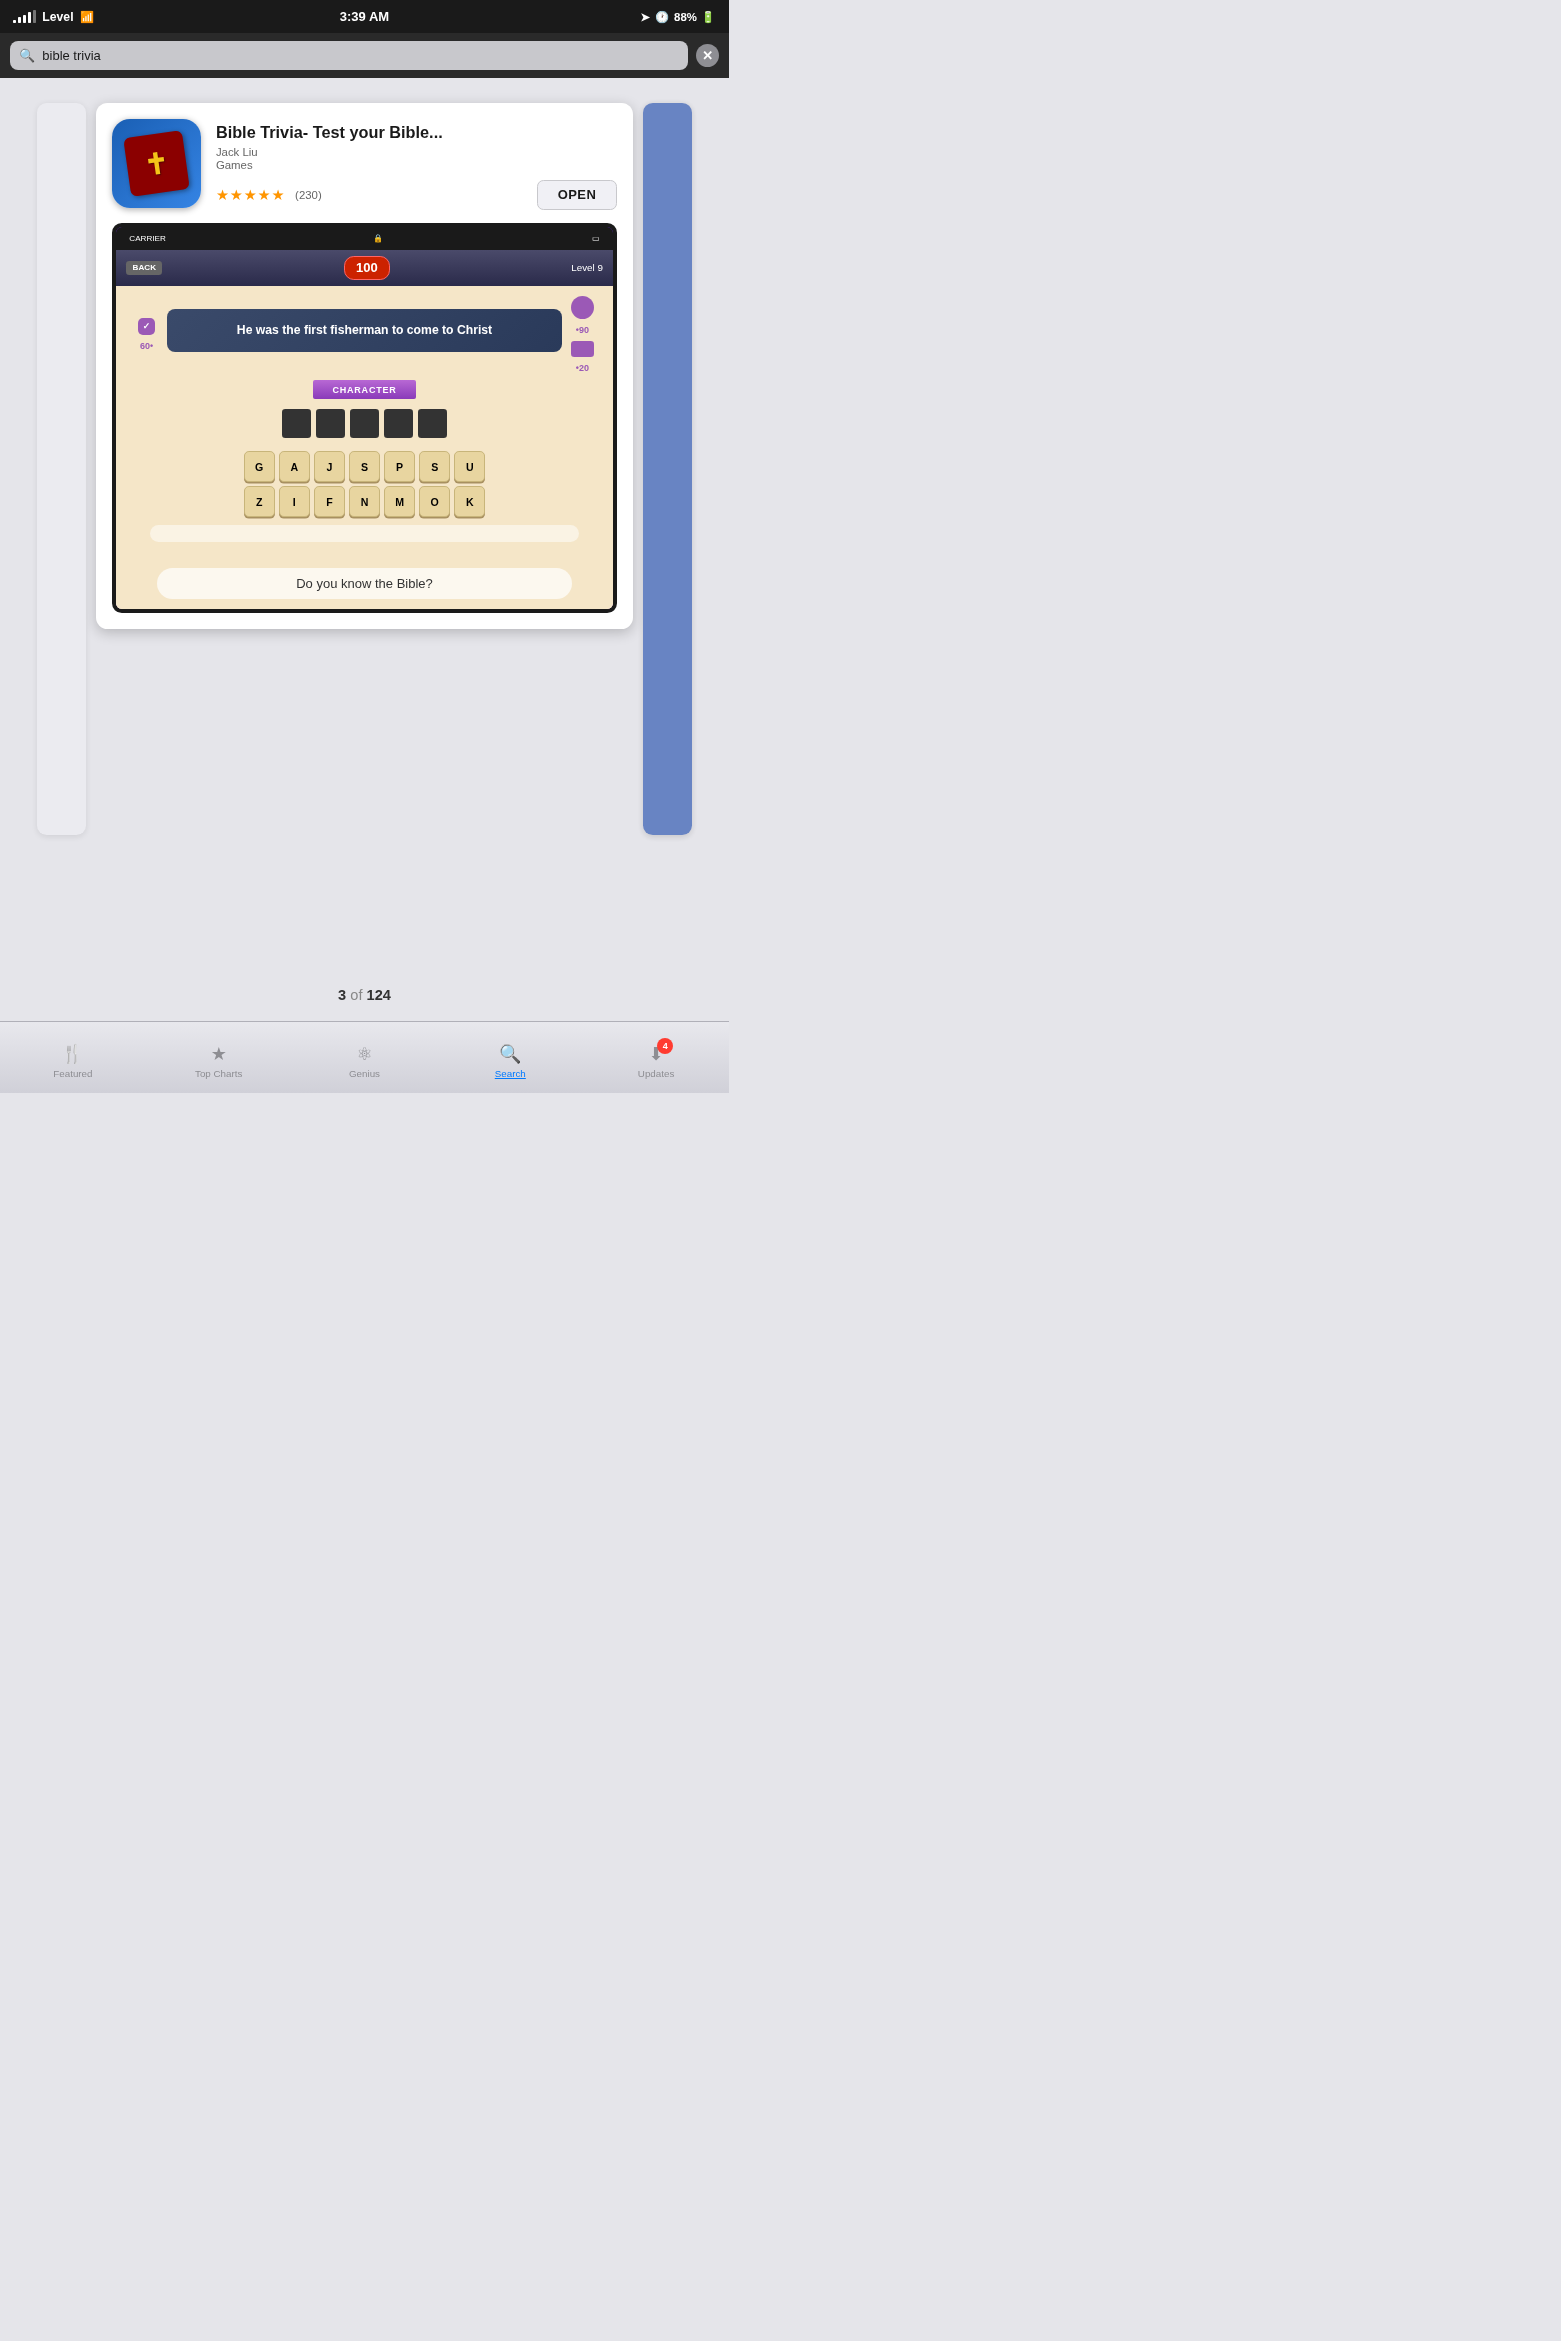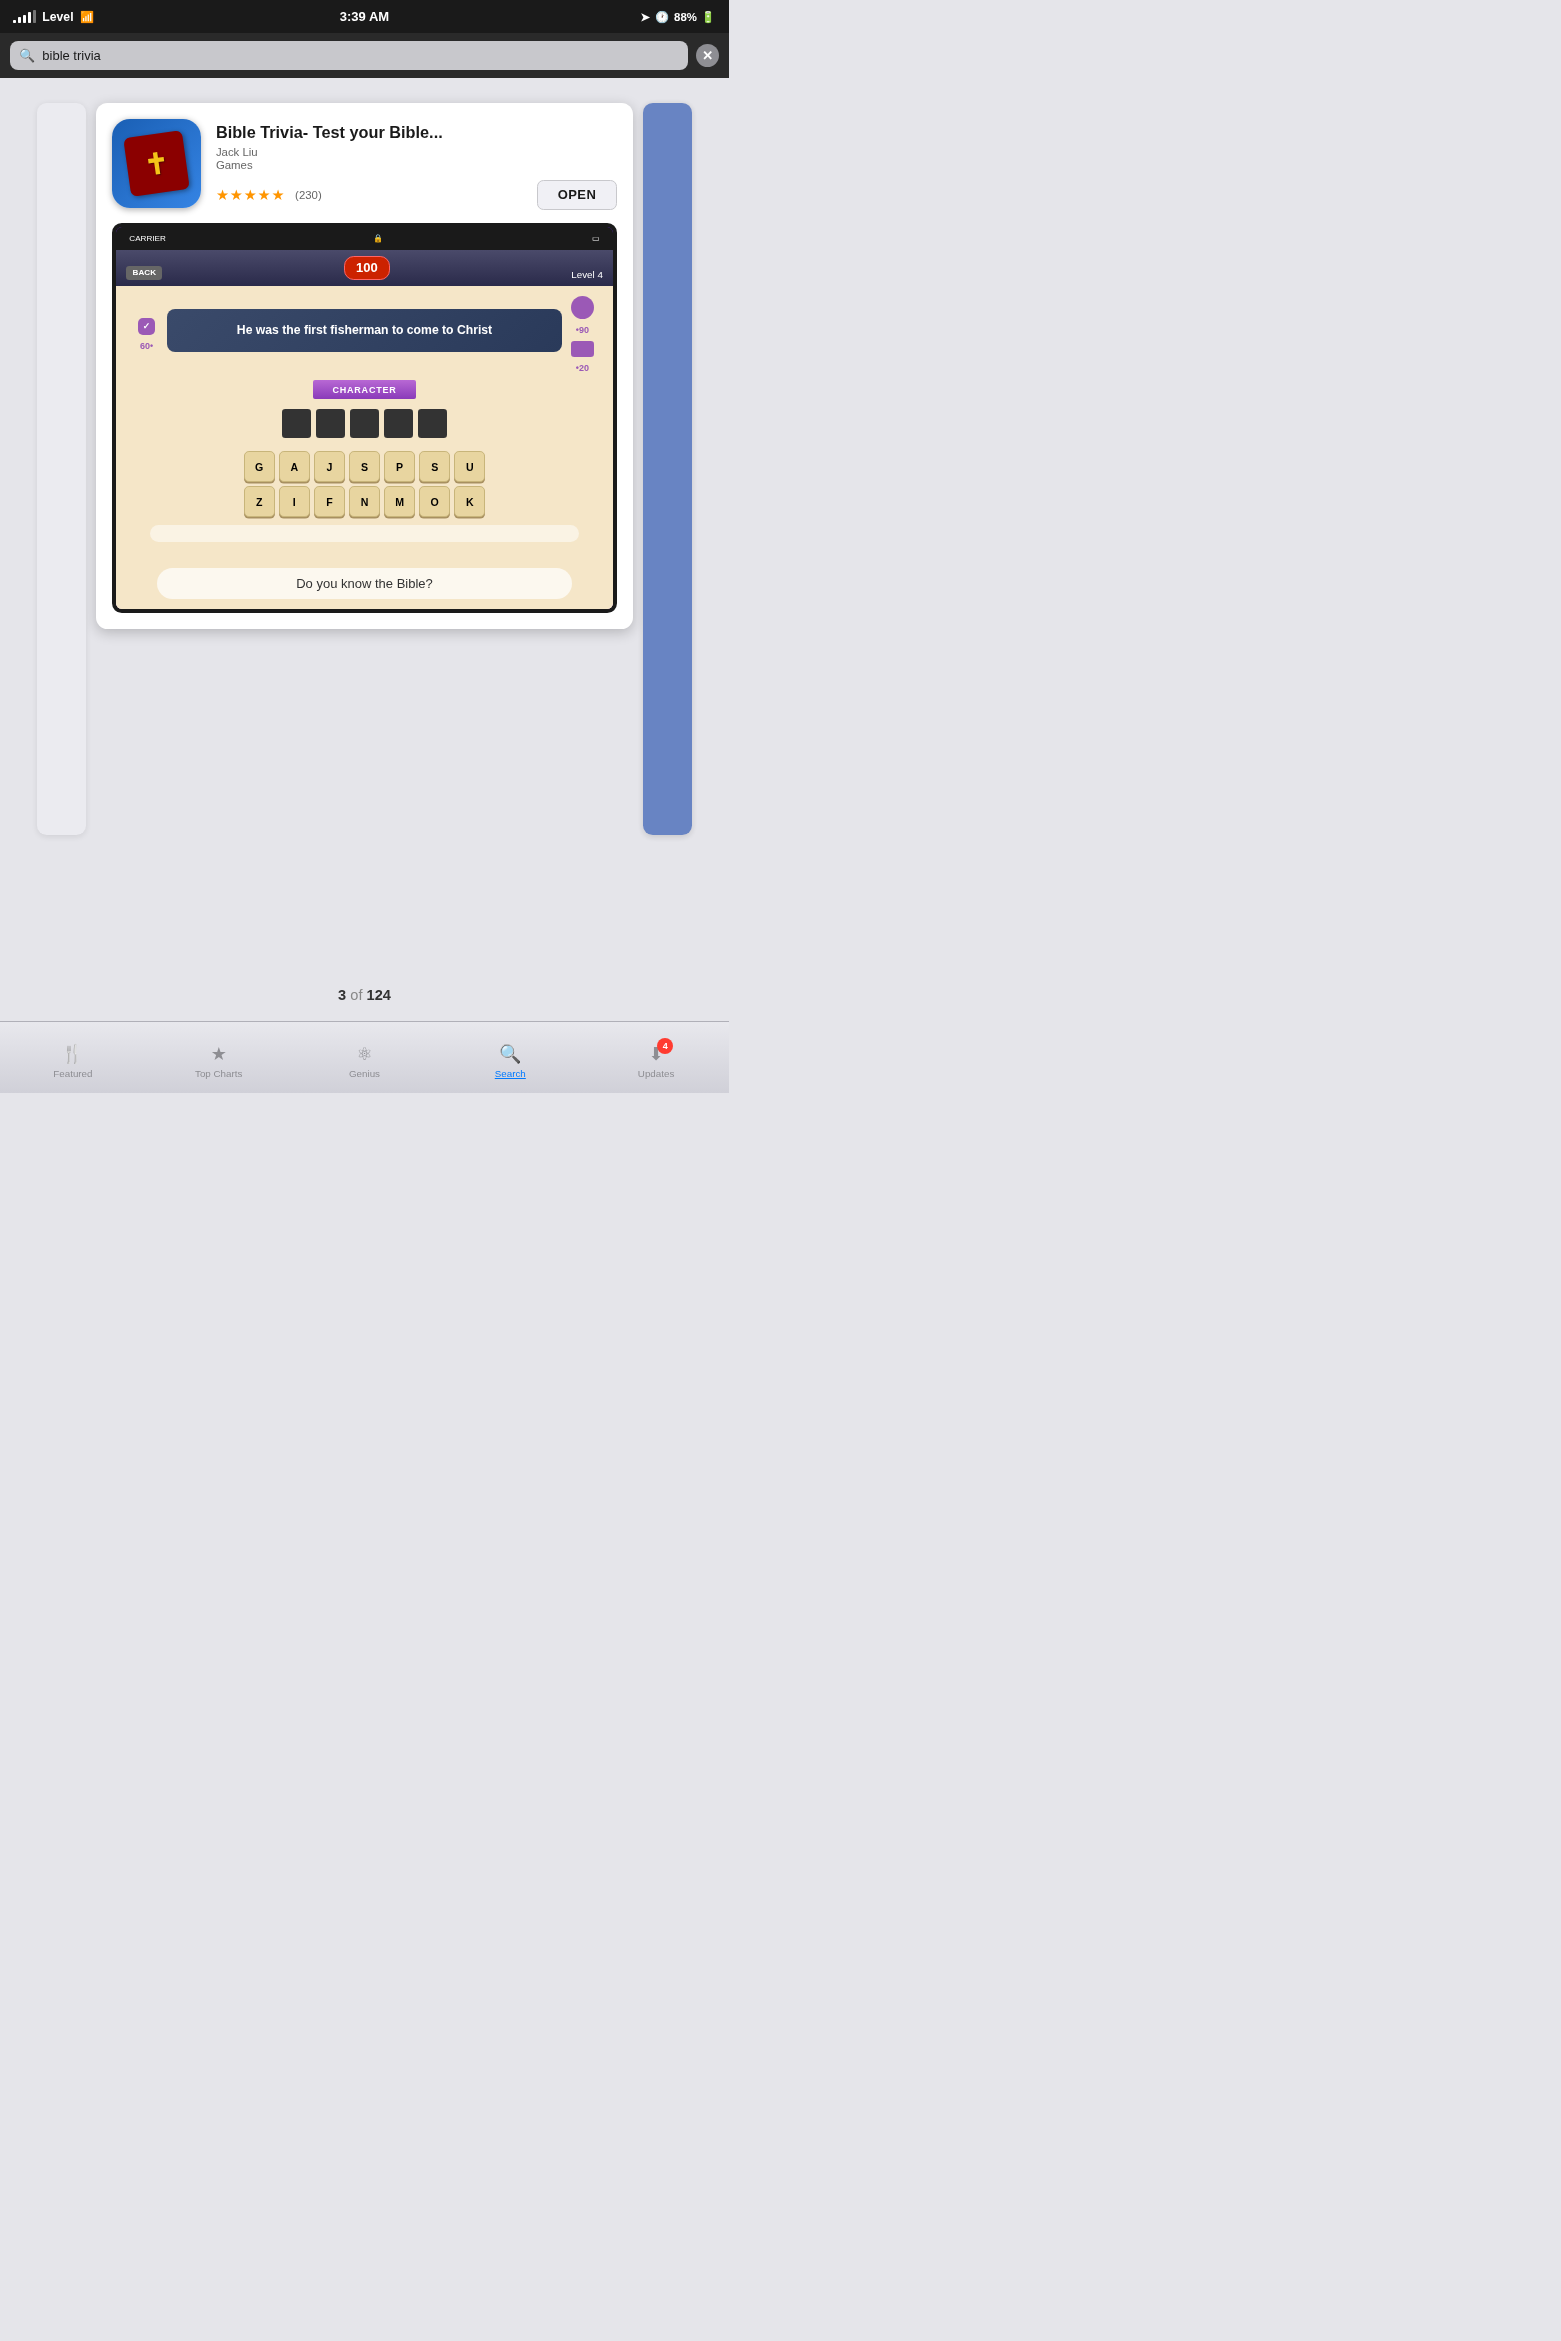--- a/index.html
+++ b/index.html
@@ -264,7 +264,7 @@
       background: linear-gradient(180deg, #4a4a6a 0%, #2a2a4a 100%);
       padding: 6.5px 9.8px;
       display: flex;
-      align-items: flex-end;
+      align-items: center;
       justify-content: space-between;
     }
     .game-back-btn {

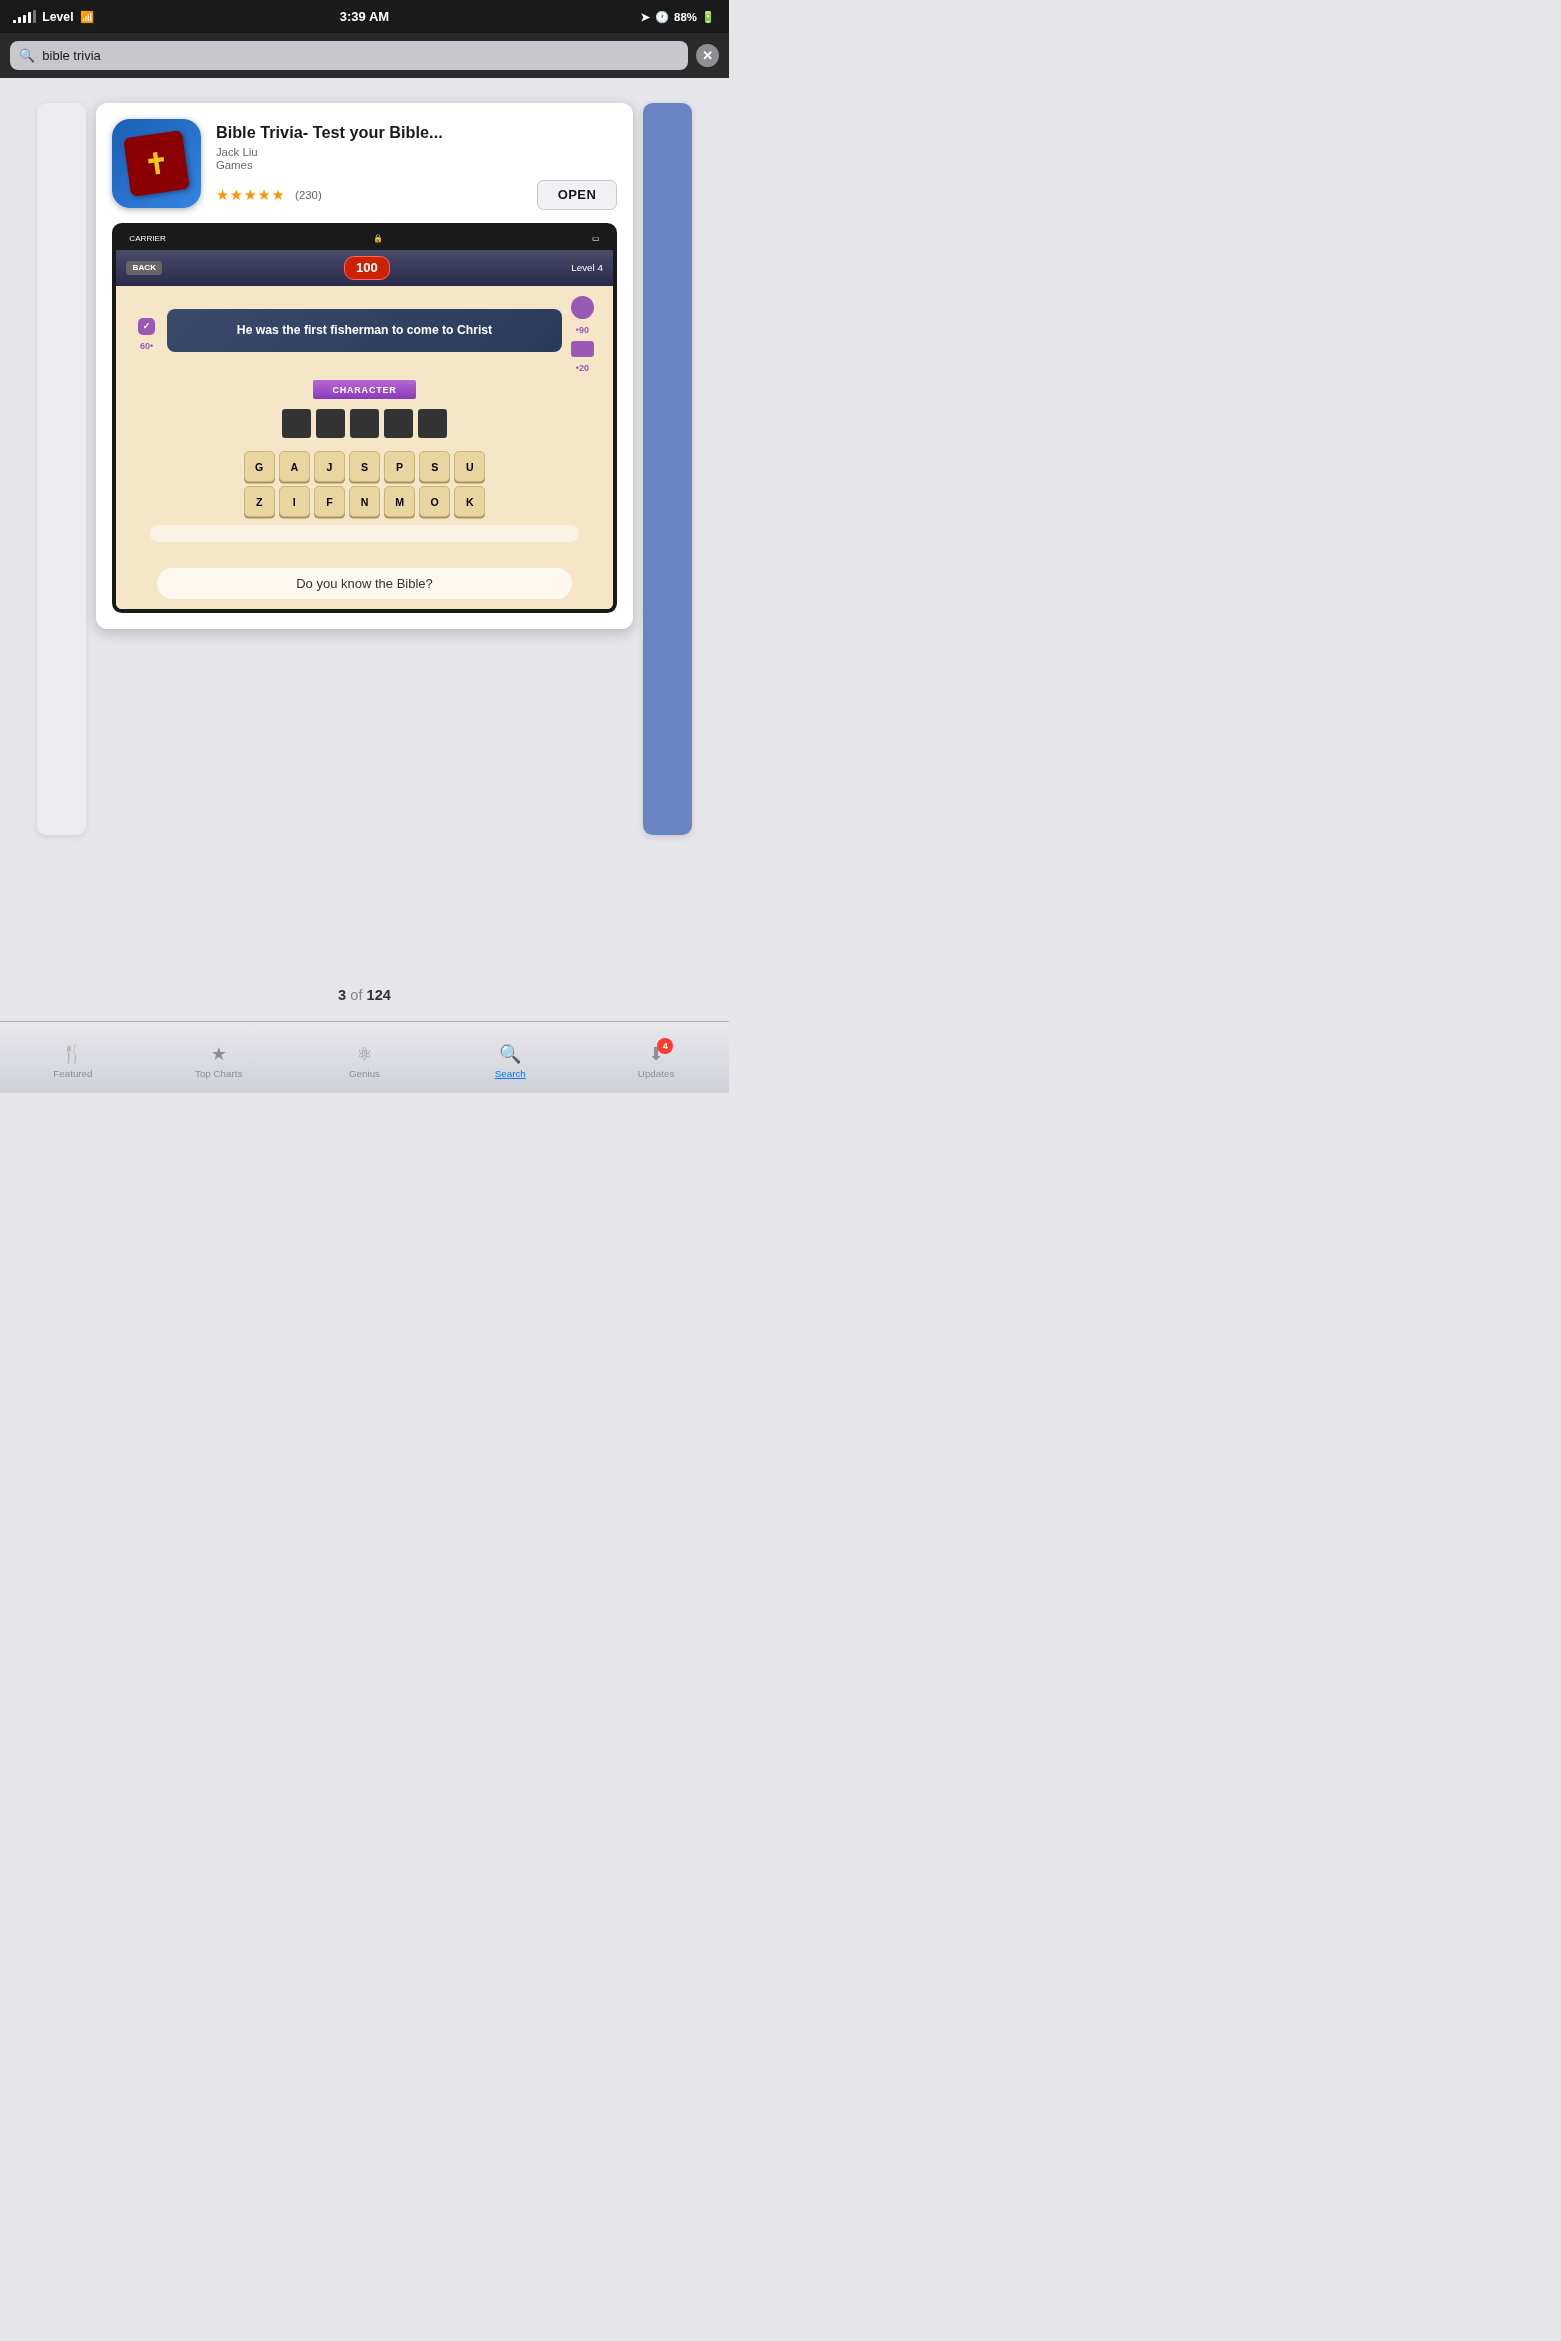--- a/index.html
+++ b/index.html
@@ -517,7 +517,7 @@
             <div class="game-header">
               <div class="game-back-btn">BACK</div>
               <div class="game-score">100</div>
-              <div class="game-level">Level 4</div>
+              <div class="game-level">Level 9</div>
             </div>
 
             <div class="game-content">

